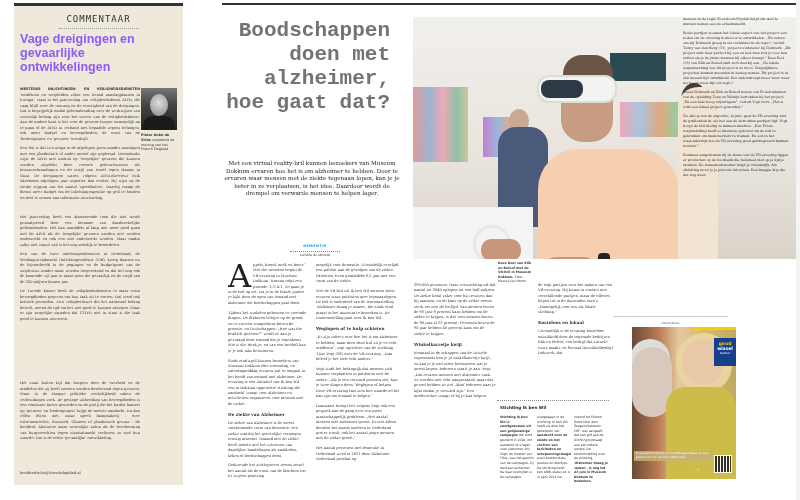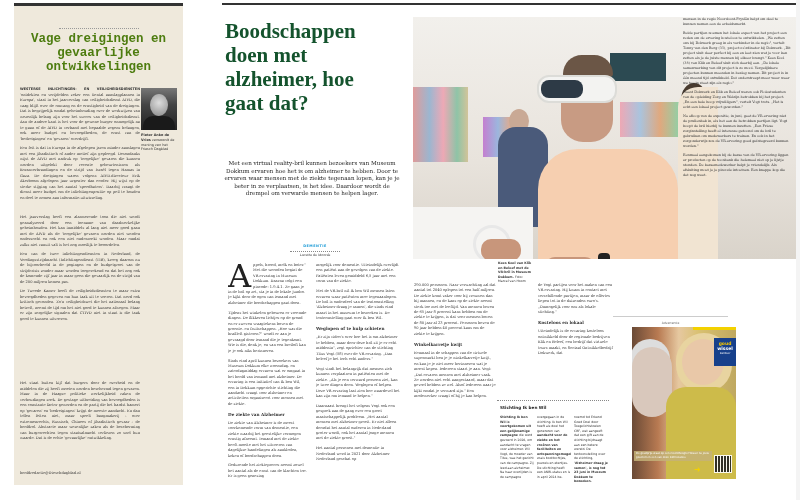--- a/index.html
+++ b/index.html
@@ -92,6 +92,7 @@
 
   <section class="commentary">
     <div class="topbar"></div>
+    <div class="kicker">COMMENTAAR</div>
     <div class="kicker-rule"></div>
     <h2 class="c-title">Vage dreigingen en gevaarlijke ontwikkelingen</h2>
 

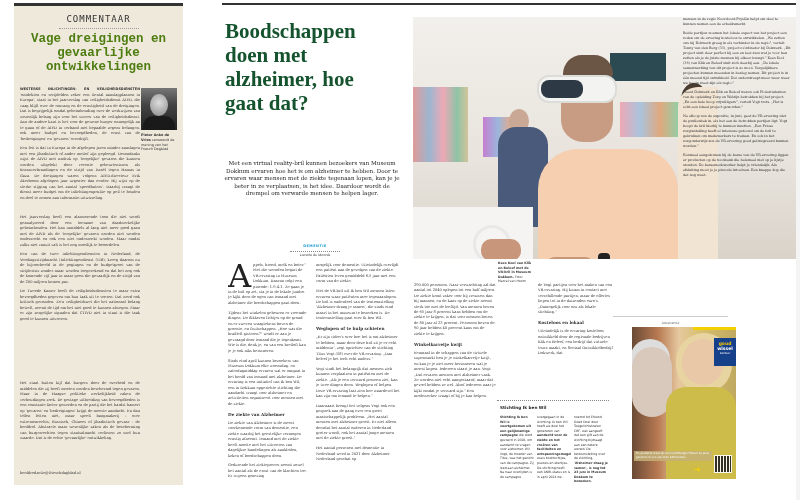--- a/index.html
+++ b/index.html
@@ -11,7 +11,7 @@
 .commentary .topbar{position:absolute;left:0;top:0;width:169px;height:3px;background:#333}
 .kicker{position:absolute;left:0;top:11px;width:169px;text-align:center;font-family:"DejaVu Sans Mono",monospace;font-size:9px;letter-spacing:1px;color:#333}
 .kicker-rule{position:absolute;left:45px;top:25px;width:80px;border-top:1px dotted #999}
-.c-title{position:absolute;left:6px;top:29px;width:157px;text-align:center;font-family:Liberation Mono, monospace;font-size:12.5px;line-height:14px;color:#4d7c0f}
+.c-title{position:absolute;left:6px;top:29px;width:157px;text-align:left;font-family:Liberation Sans, sans-serif;font-size:12.5px;line-height:14px;color:#8b5cf6}
 .c-body{position:absolute;font-family:"DejaVu Serif",serif;font-size:3.6px;line-height:5.5px;color:#333;text-align:justify;overflow:hidden}
 .c-body .lead{font-family:"DejaVu Sans",sans-serif;font-weight:bold;font-size:3.4px}
 .c-body p{margin-bottom:4px}

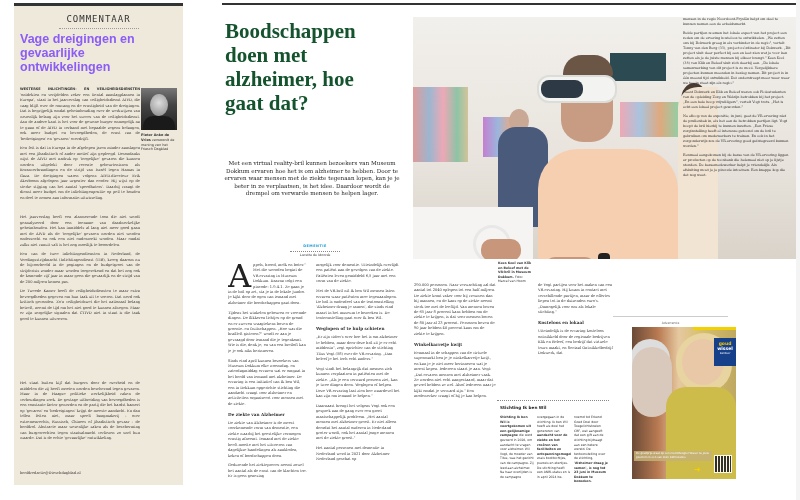--- a/index.html
+++ b/index.html
@@ -24,7 +24,7 @@
 .email{position:absolute;left:20px;top:471px;font-family:"DejaVu Serif",serif;font-size:3.6px;color:#333}
 
 .topline{position:absolute;top:3px;height:2px;background:#333}
-.a-title{position:absolute;left:225px;top:19px;width:165px;text-align:left;font-family:Liberation Serif, serif;font-size:21px;line-height:24px;color:#14532d}
+.a-title{position:absolute;left:225px;top:19px;width:165px;text-align:right;font-family:Liberation Mono, monospace;font-size:21px;line-height:24px;color:#737373}
 .a-intro{position:absolute;left:222px;top:160px;width:180px;text-align:center;font-family:"DejaVu Serif",serif;font-size:5.6px;line-height:7.6px;color:#222}
 .a-tag{position:absolute;left:270px;top:244px;width:90px;text-align:center;font-family:"DejaVu Sans",sans-serif;font-weight:bold;font-size:3.4px;letter-spacing:.5px;color:#1a9ad6}
 .a-tag-rule{position:absolute;left:290px;top:251px;width:50px;border-top:1px dotted #888}

